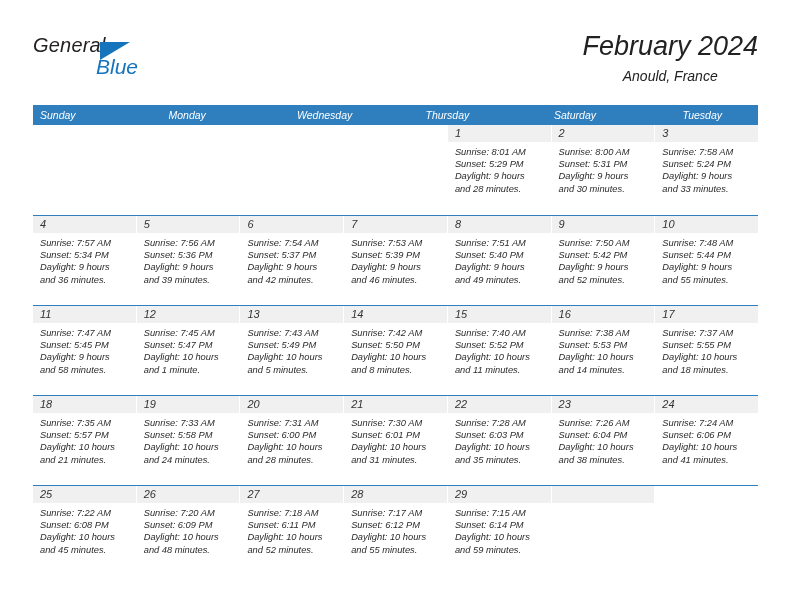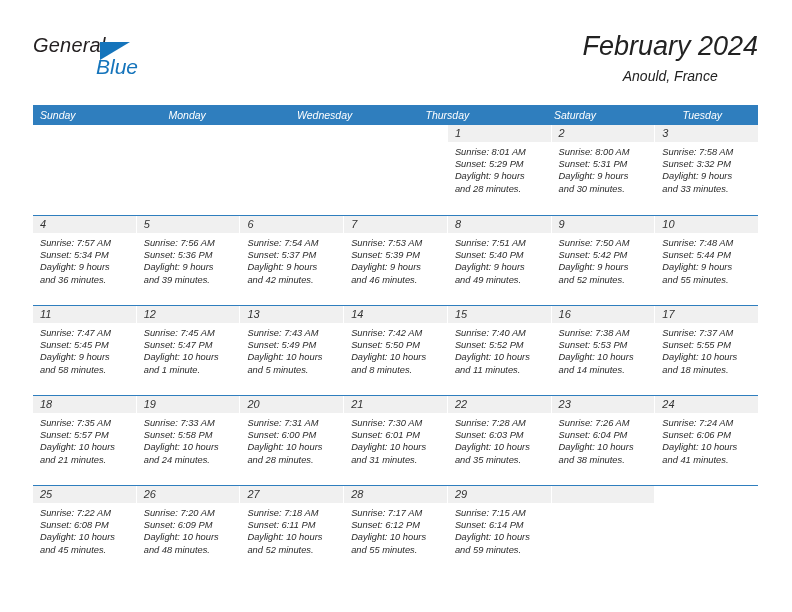--- a/index.html
+++ b/index.html
@@ -209,7 +209,7 @@
             <div class="daynum">3</div>
             <div class="dayinfo">
               <div>Sunrise: 7:58 AM</div>
-              <div>Sunset: 3:32 PM</div>
+              <div>Sunset: 5:24 PM</div>
               <div>Daylight: 9 hours</div>
               <div>and 33 minutes.</div>
             </div>

